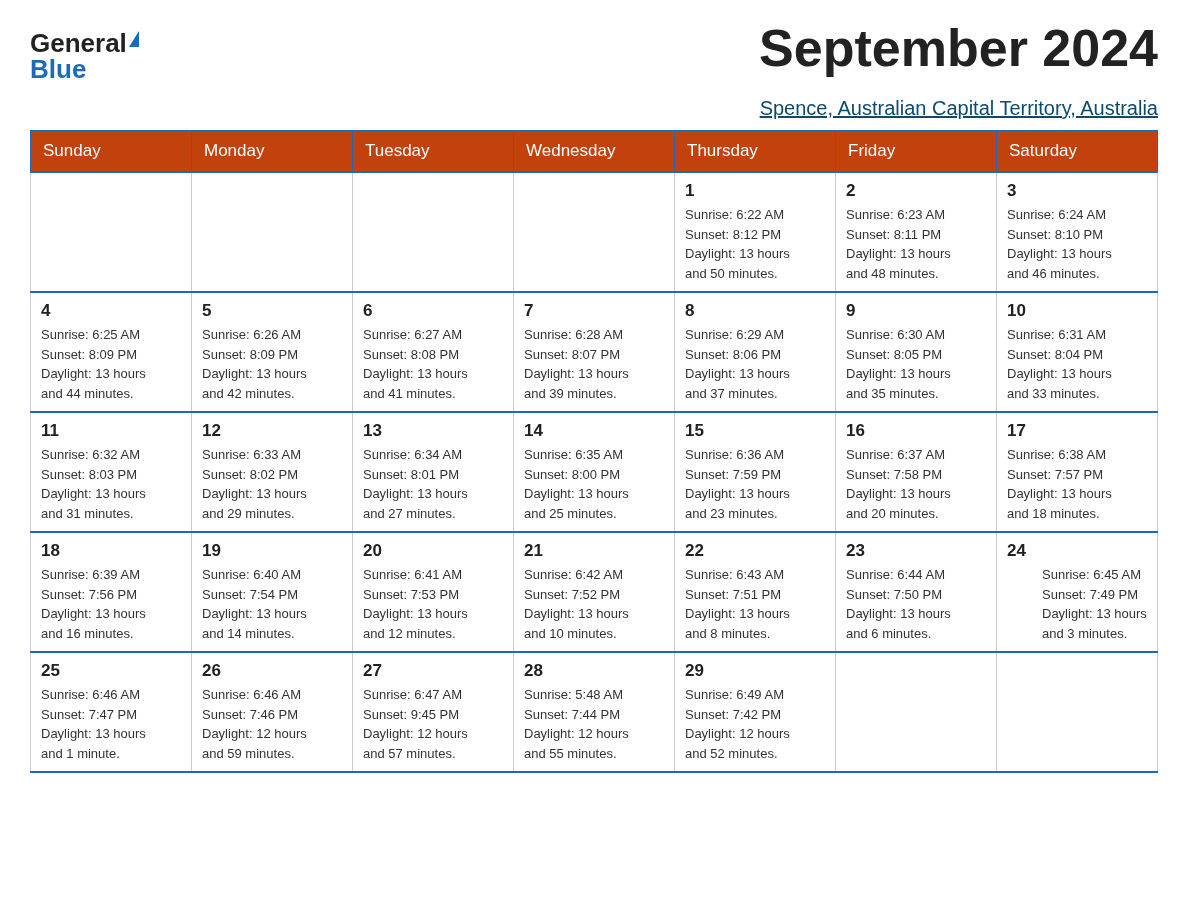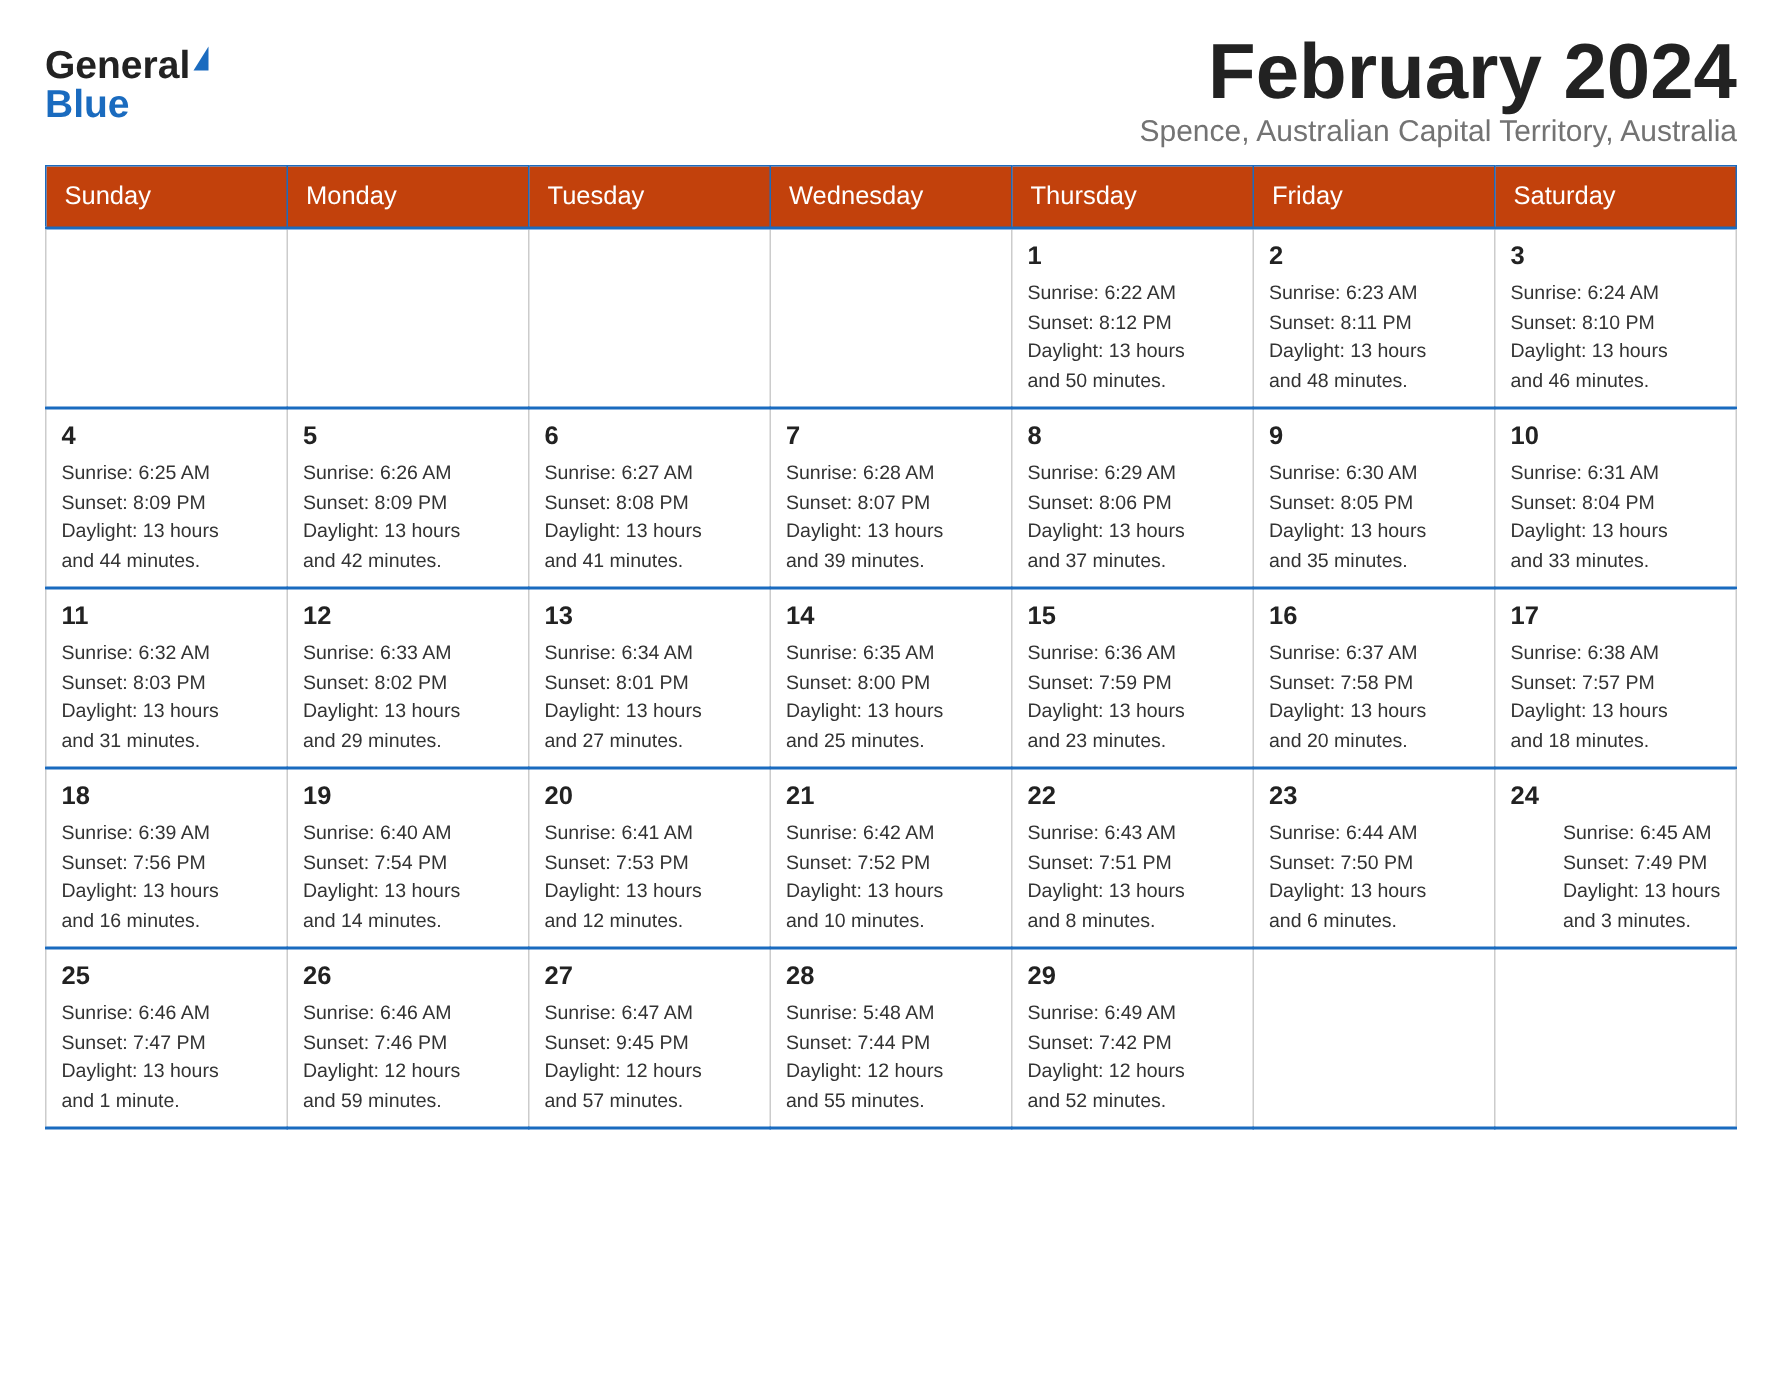--- a/index.html
+++ b/index.html
@@ -116,7 +116,7 @@
     <span class="logo-text-blue">Blue</span>
   </div>
   <div class="title-area">
-    <div class="month-title">February 2024</div>
+    <div class="month-title">September 2024</div>
     <div class="location-title">Spence, Australian Capital Territory, Australia</div>
   </div>
 </div>

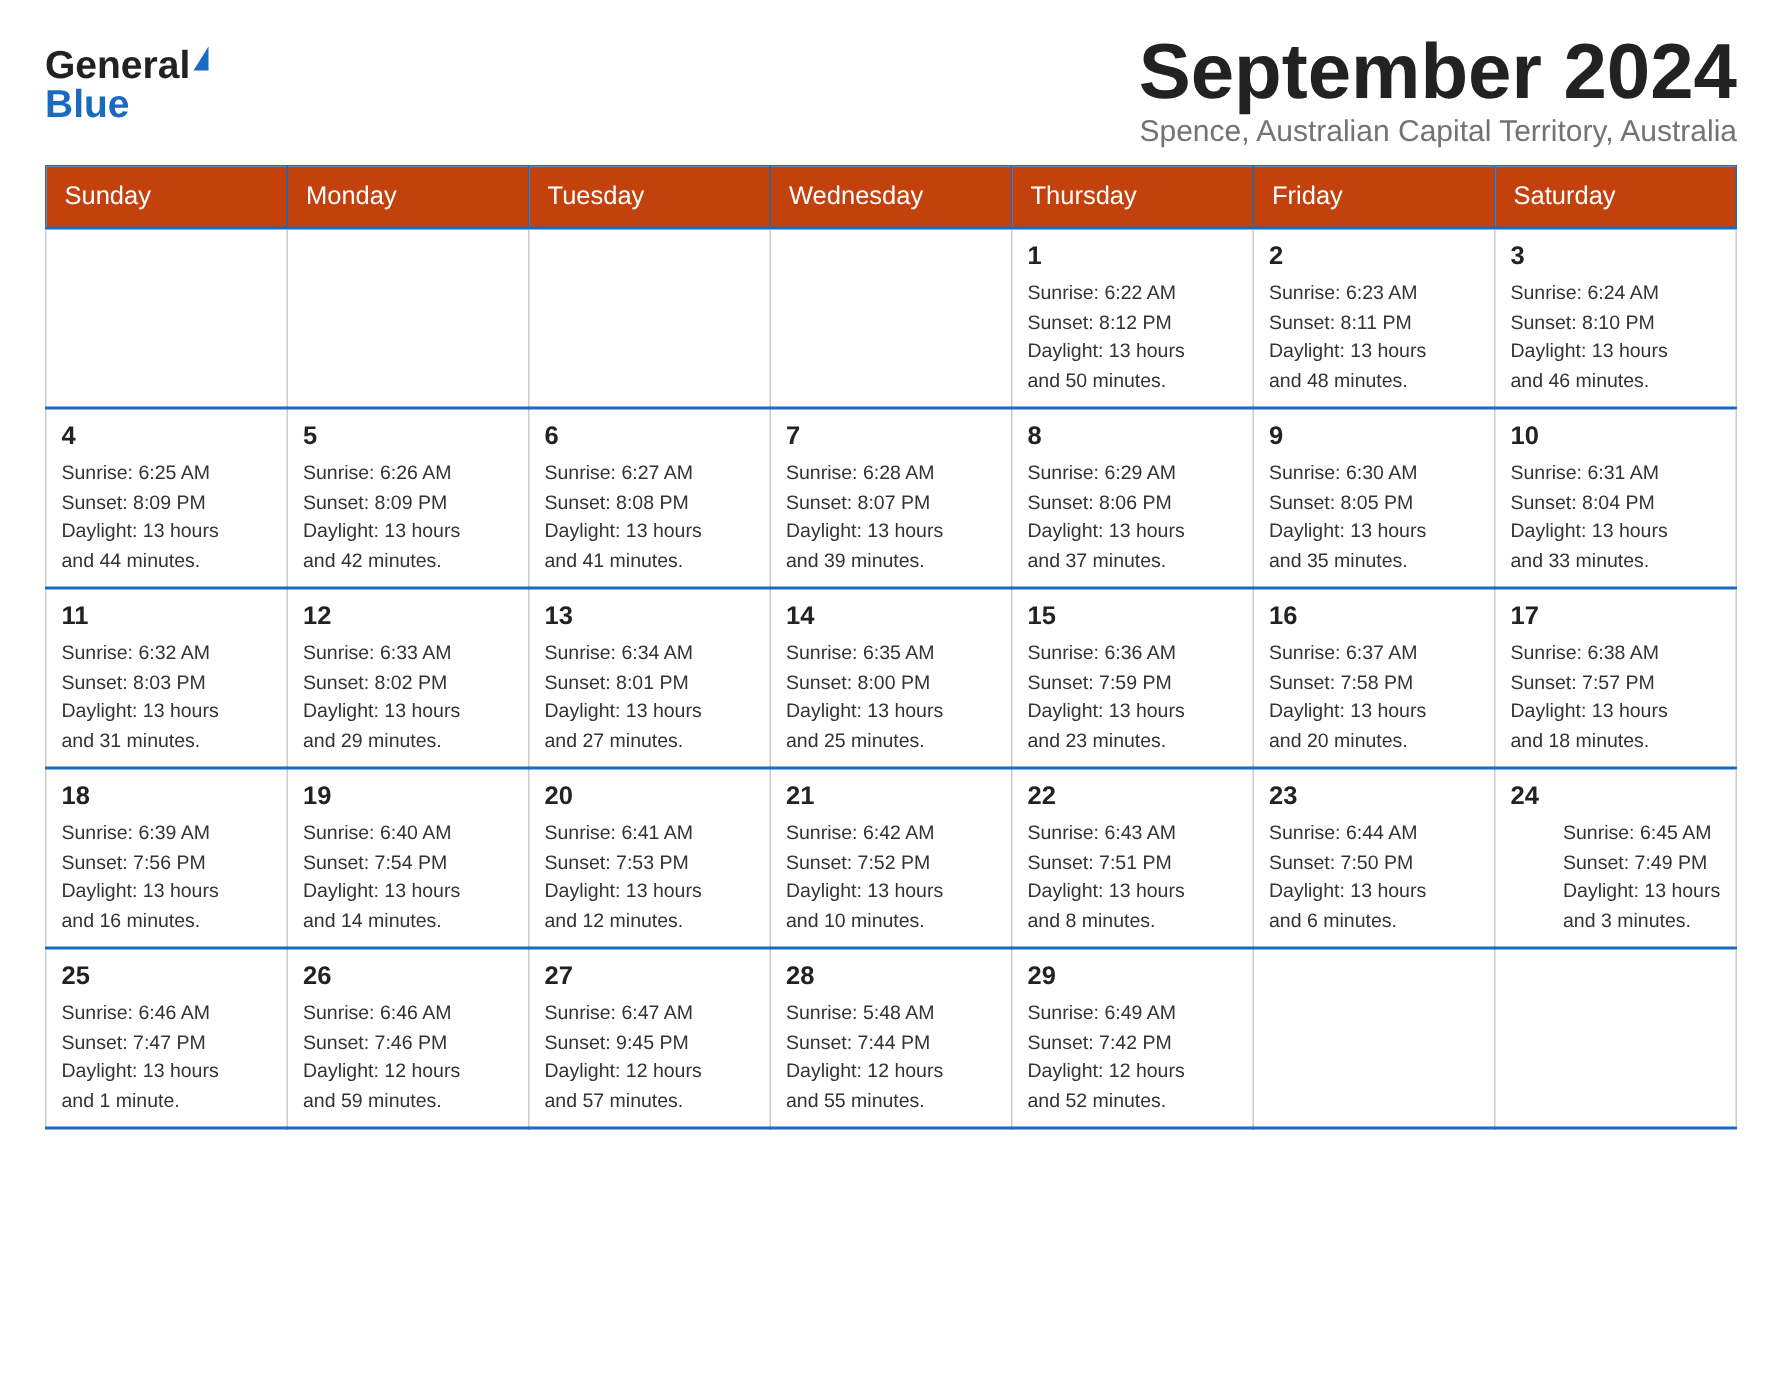--- a/index.html
+++ b/index.html
@@ -62,8 +62,9 @@
     }
     .location-title {
       font-size: 20px;
-      color: #737373;
-      margin-top: 0;
+      color: #0c4a6e;
+      margin-top: 20px;
+      text-decoration: underline;
     }
     .calendar-table {
       width: 100%;

